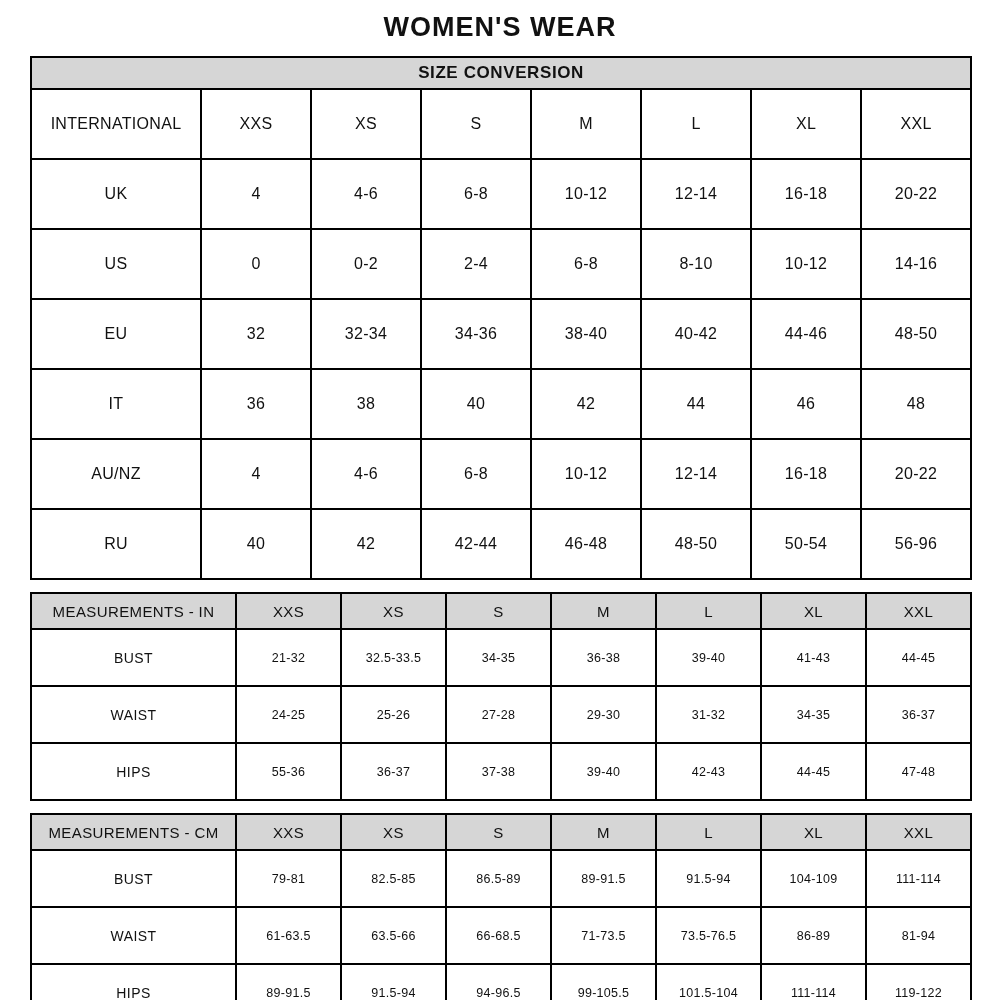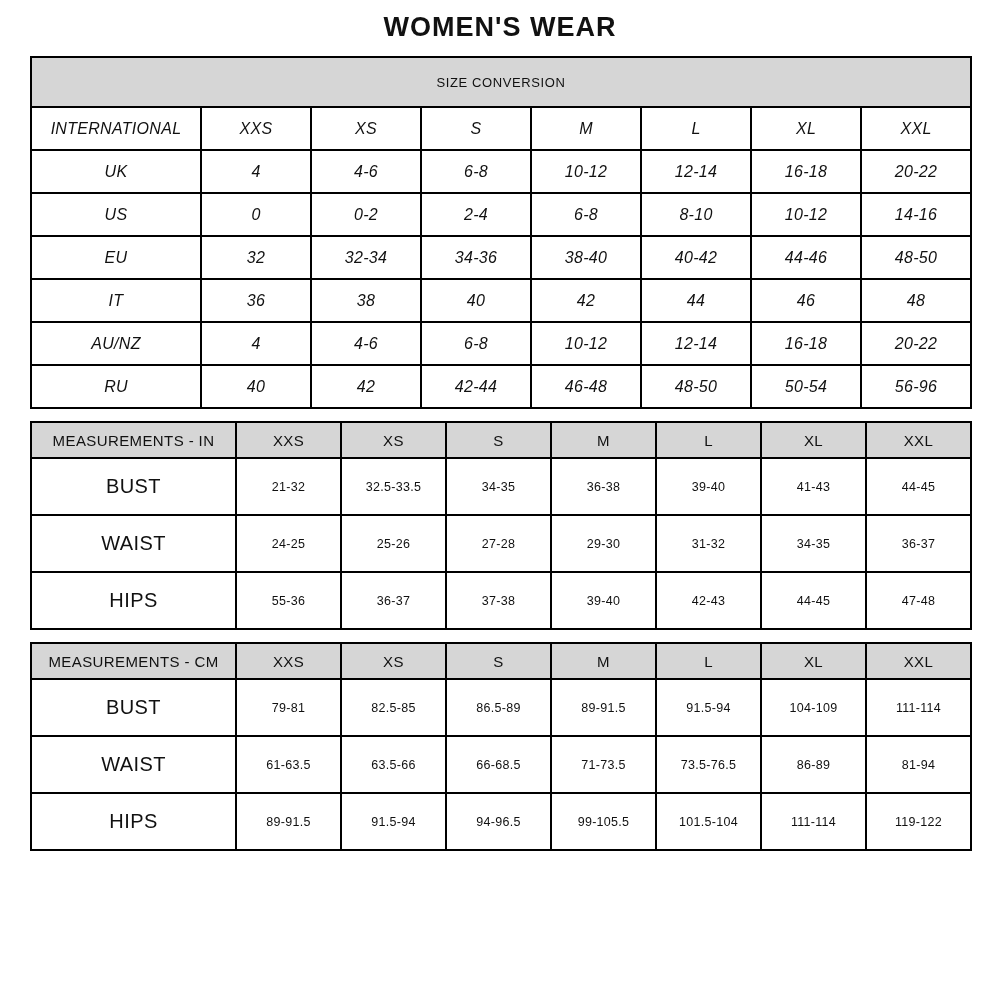--- a/index.html
+++ b/index.html
@@ -33,9 +33,9 @@
   
   .tbl-conversion .caption {
     background: var(--header-bg, #d6d6d6);
-    height: 50px;
-    font-size: 13px;
-    font-weight: 400;
+    height: 32px;
+    font-size: 17px;
+    font-weight: 700;
     letter-spacing: 0.6px;
   }
   .tbl-conversion td {

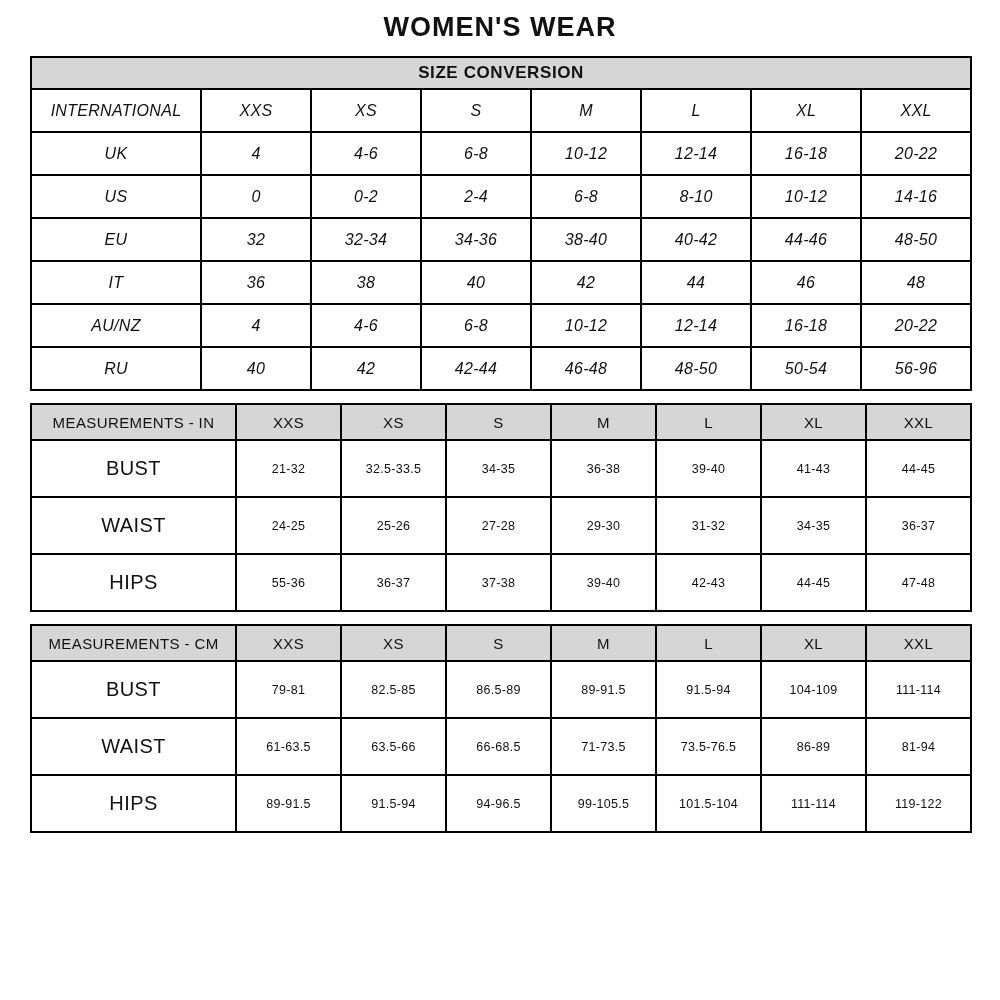--- a/index.html
+++ b/index.html
@@ -39,11 +39,10 @@
     letter-spacing: 0.6px;
   }
   .tbl-conversion td {
-    height: 43px;
+    height: 70px;
     font-size: 16px;
     font-weight: 400;
     letter-spacing: 0.3px;
-    font-style: italic;
   }
   
   .tbl-meas tr.hdr td {

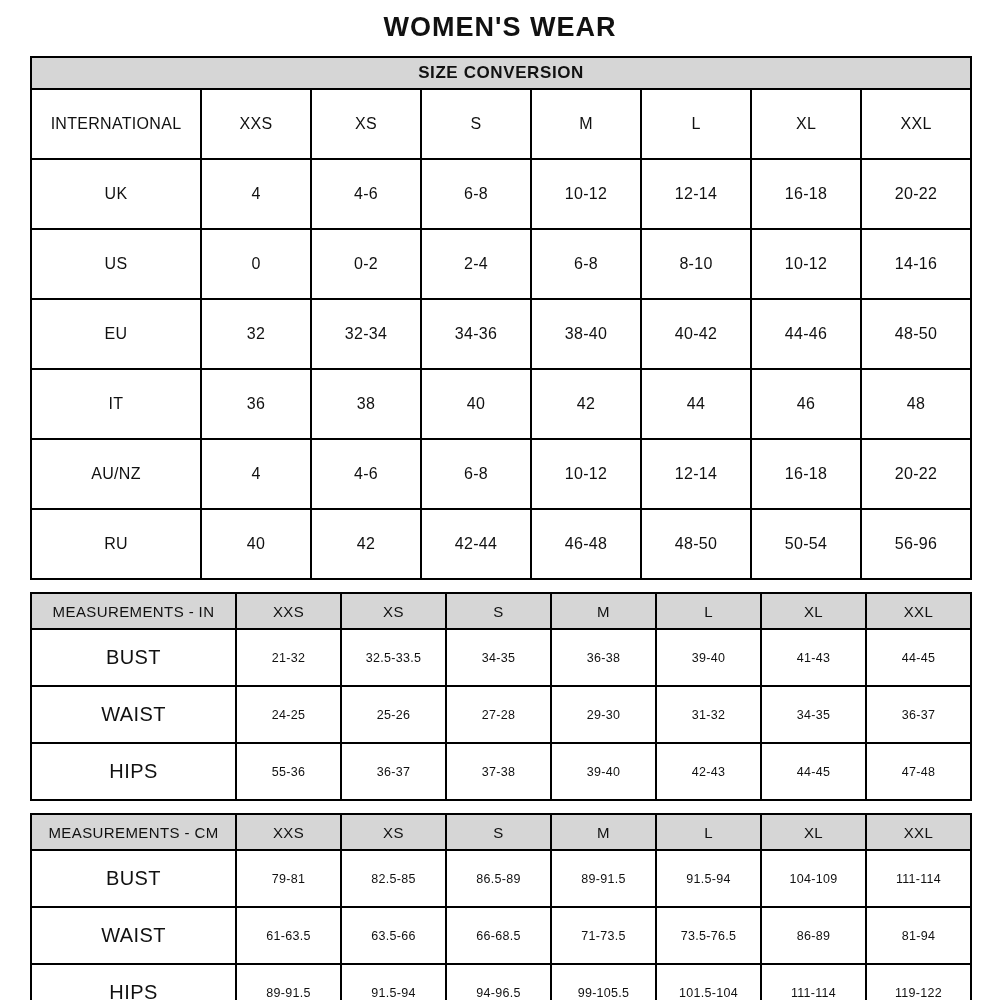--- a/index.html
+++ b/index.html
@@ -54,7 +54,7 @@
   }
   .tbl-meas td { height: 57px; }
   .tbl-meas td.row-label {
-    font-size: 20px;
+    font-size: 14px;
     font-weight: 400;
     letter-spacing: 0.4px;
   }

